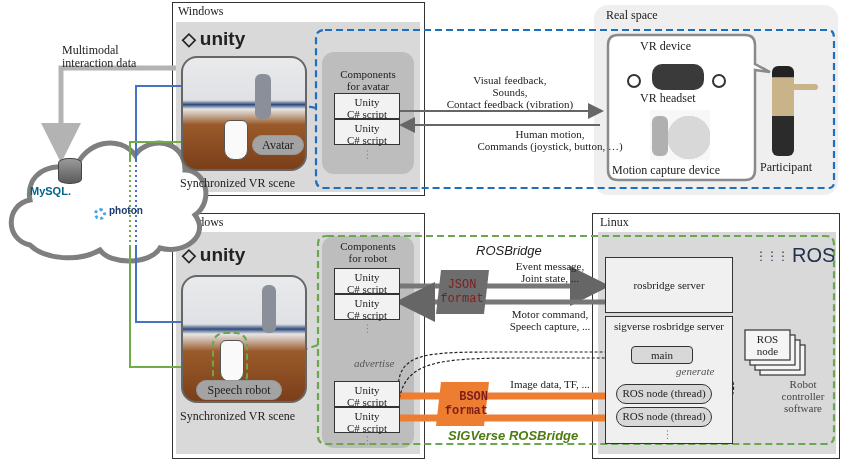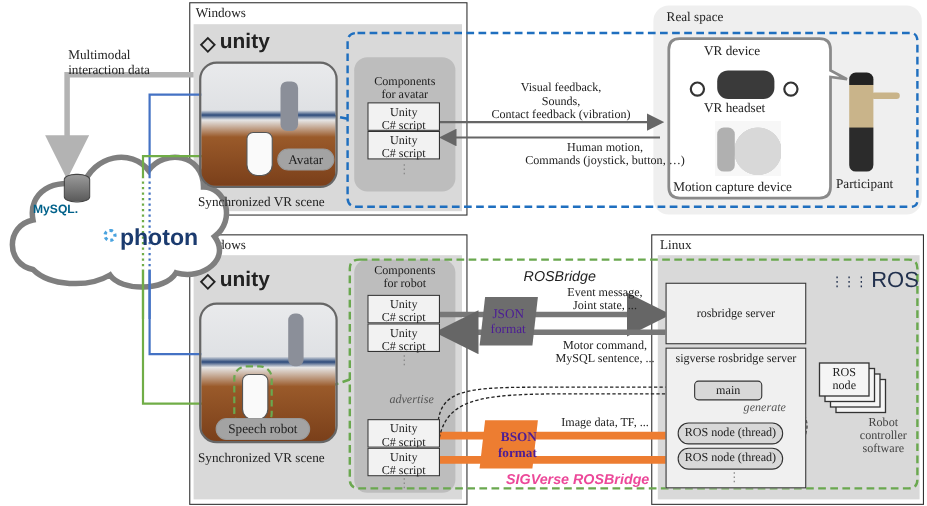--- a/index.html
+++ b/index.html
@@ -124,7 +124,7 @@
 <div class="abs sans" style="left:30px;top:185px;font-size:11px;font-weight:bold;color:#00618a;">MySQL.</div>
 
 <div class="abs" style="left:94px;top:208px;width:12px;height:12px;border-radius:50%;border:3px dotted #4aa3df;box-sizing:border-box;"></div>
-<div class="abs sans" style="left:109px;top:205px;font-size:21px;font-weight:bold;color:#1b3b6f;">photon</div>
+<div class="abs sans" style="left:109px;top:205px;font-size:10px;font-weight:bold;color:#1b3b6f;">photon</div>
 
 <div class="unity-logo" style="left:182px;top:28px;">
   <span style="font-size:18px;">◇</span>

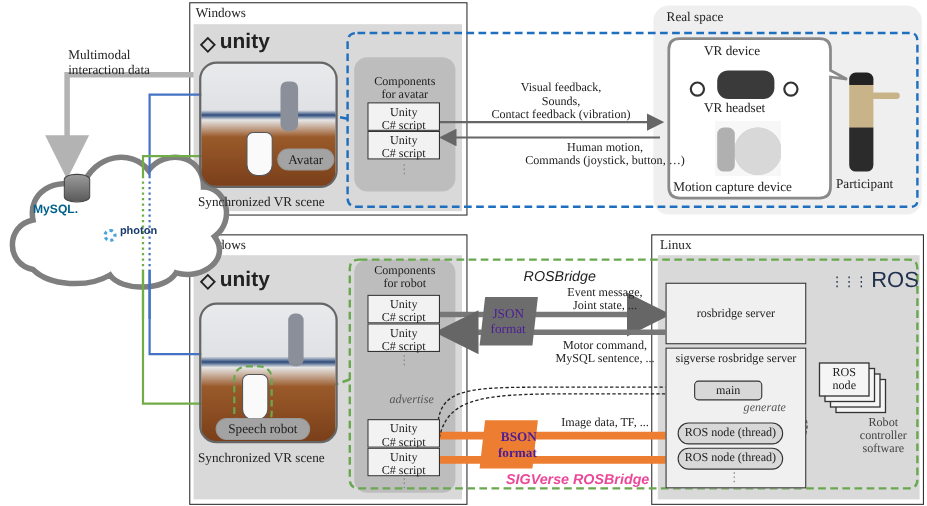--- a/index.html
+++ b/index.html
@@ -21,8 +21,8 @@
            background:linear-gradient(180deg,#e9eaec 0%,#dfe1e4 38%,#2c4a7a 42%,#e6e6e6 46%,#9a5a2a 60%,#7a3f1a 100%); }
   .pill { position:absolute; background:#a3a3a3; border:1px solid #999; border-radius:12px;
           font-size:12px; text-align:center; line-height:18px; }
-  .fmt { position:absolute; font-family:Liberation Serif, serif; font-size:12px; line-height:14px;
-         text-align:center; color:#4c1d95; }
+  .fmt { position:absolute; font-family:Liberation Mono, monospace; font-size:12px; line-height:14px;
+         text-align:center; color:#7f1d1d; }
   .server { position:absolute; background:#f0f0f0; border:1.3px solid #333; box-sizing:border-box; }
   .node { position:absolute; background:#d8d8d8; border:1.3px solid #333; border-radius:10px; box-sizing:border-box;
           font-size:11px; text-align:center; line-height:16px; }

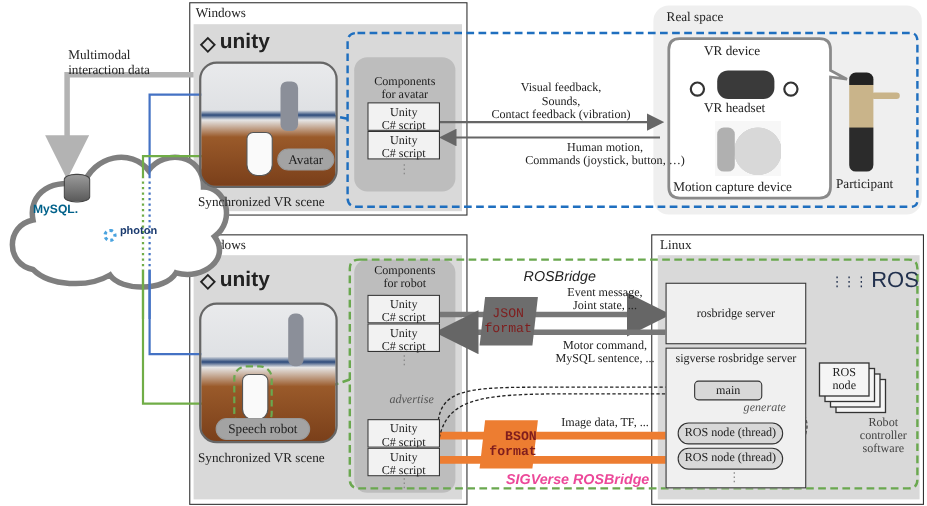--- a/index.html
+++ b/index.html
@@ -193,7 +193,7 @@
 <div class="abs t11" style="left:495px;top:260px;width:110px;white-space:pre-line;">Event message,
 Joint state, ...</div>
 <div class="abs t11" style="left:495px;top:308px;width:110px;white-space:pre-line;">Motor command,
-MySQL sentence, ...</div>
+Speech capture, ...</div>
 
 <div class="fmt" style="left:436px;top:390px;width:52px;font-weight:bold;white-space:pre-line;text-align:right;">BSON
 format</div>

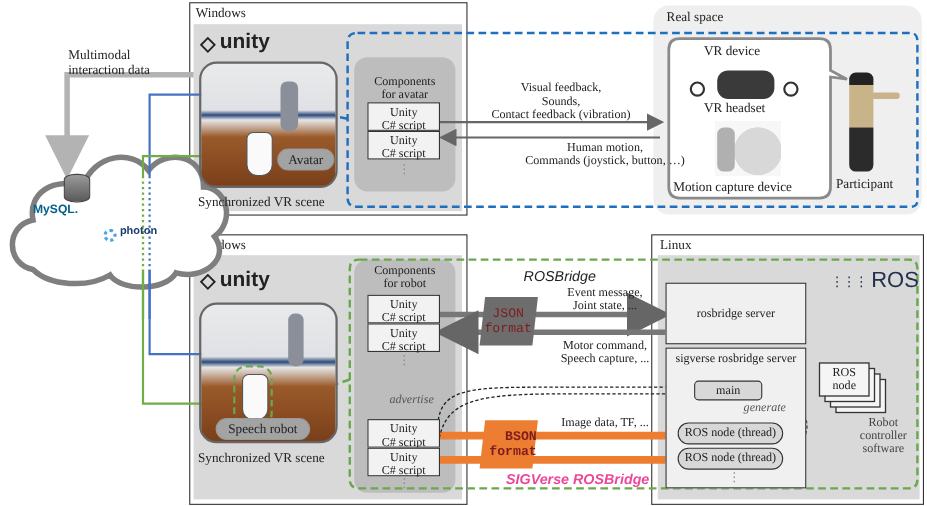--- a/index.html
+++ b/index.html
@@ -198,7 +198,7 @@
 <div class="fmt" style="left:436px;top:390px;width:52px;font-weight:bold;white-space:pre-line;text-align:right;">BSON
 format</div>
 <div class="abs t11" style="left:500px;top:378px;width:100px;">Image data, TF, ...</div>
-<div class="abs sans" style="left:448px;top:428px;font-size:13px;font-weight:bold;font-style:italic;color:#ec4899;margin-left:12px;">SIGVerse ROSBridge</div>
+<div class="abs sans" style="left:448px;top:428px;font-size:13px;font-weight:bold;font-style:italic;color:#4d7c0f;">SIGVerse ROSBridge</div>
 
 <div class="abs sans" style="left:755px;top:244px;font-size:20px;color:#22314e;display:flex;align-items:center;gap:4px;">
   <span style="font-size:12px;letter-spacing:-1px;">⋮⋮⋮</span>

